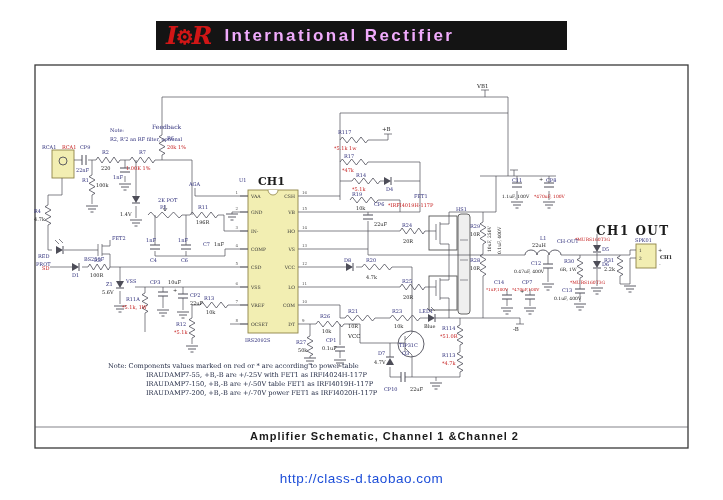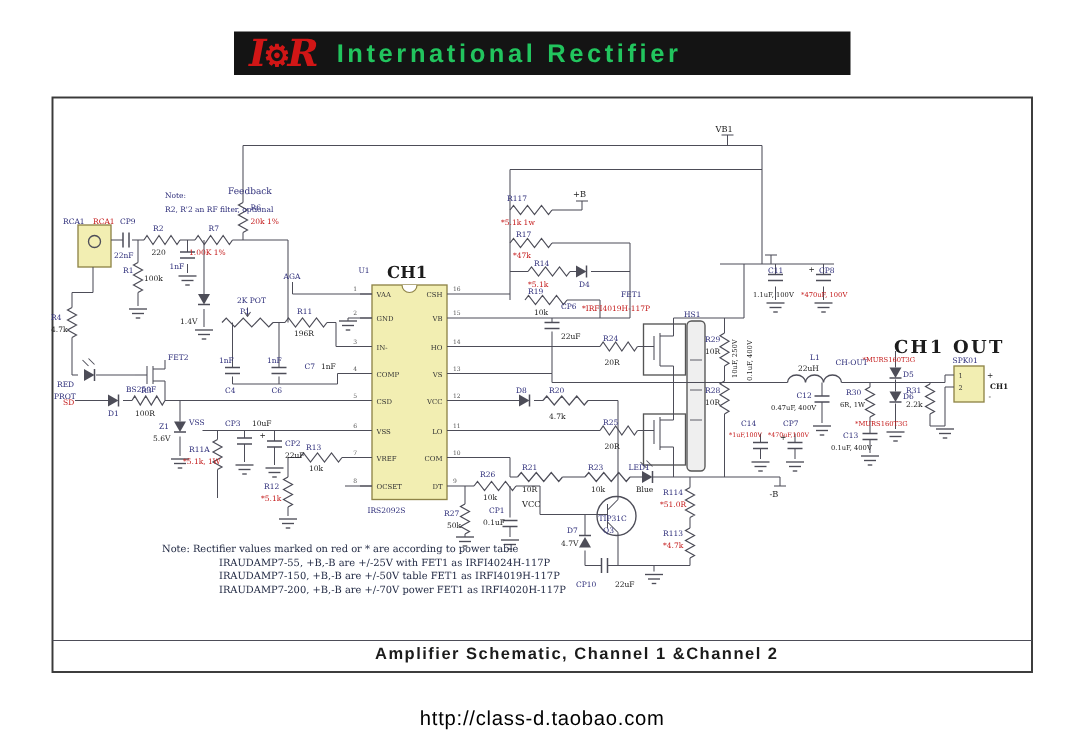--- a/index.html
+++ b/index.html
@@ -10,7 +10,7 @@
   .logo{color:#d11616;font-family:"DejaVu Serif",serif;font-weight:bold;font-style:italic;
         font-size:25px;line-height:1;display:flex;align-items:center;}
   .logo .gear{font-style:normal;font-size:20px;margin:0 -2px;transform:translateY(1px);}
-  .hdr-title{color:#22c55e;font-weight:bold;font-size:17px;letter-spacing:2.4px;margin-left:12px;
+  .hdr-title{color:#f0abfc;font-weight:bold;font-size:17px;letter-spacing:2.4px;margin-left:12px;
              white-space:nowrap;font-family:"Liberation Sans",sans-serif;}
   .notes{position:absolute;left:108px;top:362px;font-family:"DejaVu Serif",serif;
          font-size:6.6px;line-height:9px;color:#222a44;}

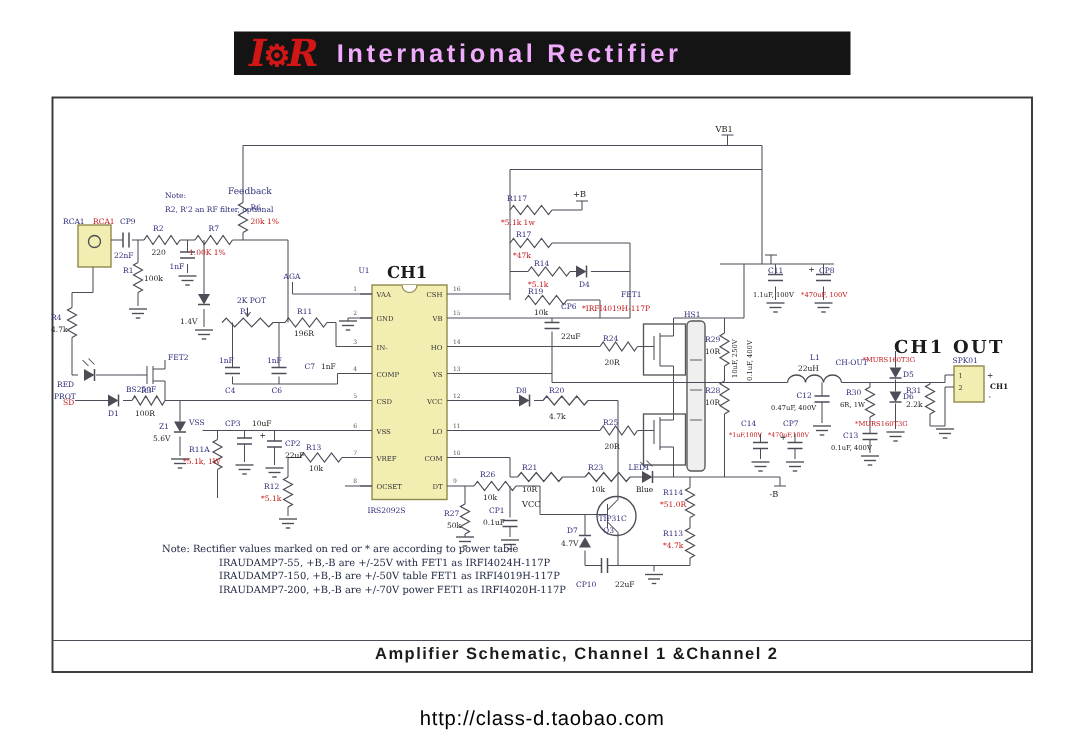--- a/index.html
+++ b/index.html
@@ -546,7 +546,7 @@
     </svg>
 
   <div class="notes">
-    <span>Note:  Rectifier values marked on red or * are according to power table</span>
+    <span>Note:  Components values marked on red or * are according to power table</span>
     <span>IRAUDAMP7-55,  +B,-B are +/-25V  with FET1 as IRFI4024H-117P</span>
     <span>IRAUDAMP7-150, +B,-B are +/-50V table FET1 as IRFI4019H-117P</span>
     <span>IRAUDAMP7-200, +B,-B are +/-70V power FET1 as IRFI4020H-117P</span>

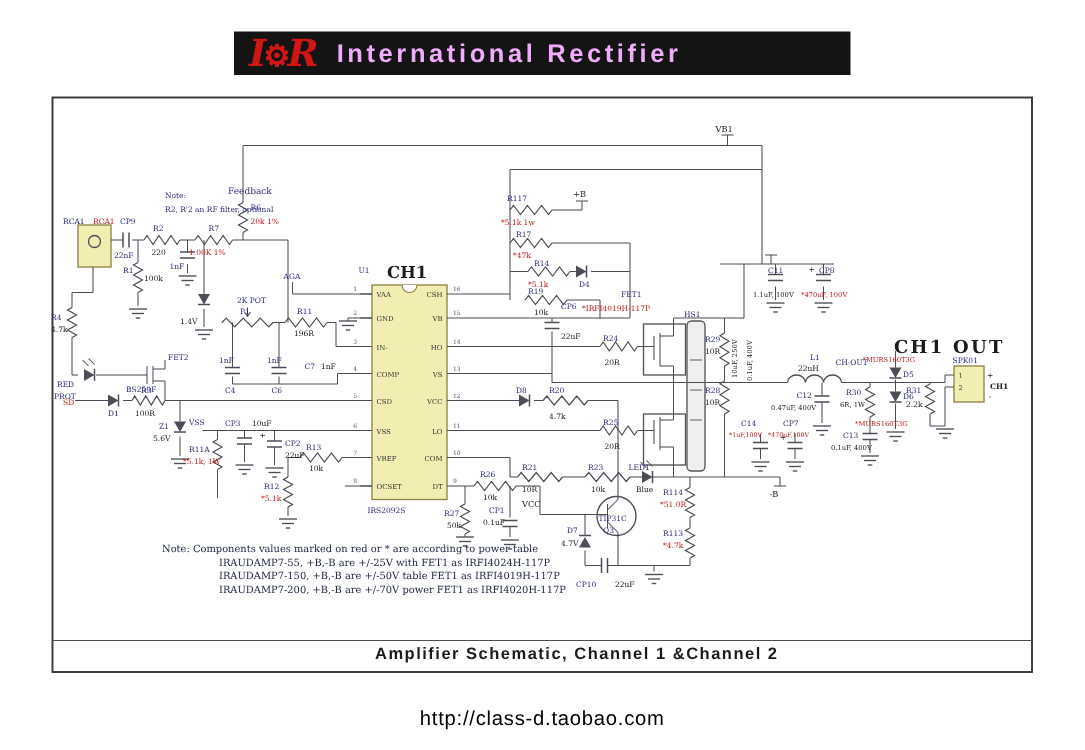--- a/index.html
+++ b/index.html
@@ -19,7 +19,7 @@
   .sch-title{position:absolute;left:23px;top:430px;width:723px;text-align:center;font-weight:bold;
              font-size:11px;letter-spacing:1px;color:#1b1b1b;font-family:"Liberation Sans",sans-serif;}
   .url{position:absolute;left:0;top:471px;width:723px;text-align:center;font-size:13.5px;
-       color:#000000;letter-spacing:.5px;font-family:"Liberation Sans",sans-serif;}
+       color:#1d4ed8;letter-spacing:.5px;font-family:"Liberation Sans",sans-serif;}
   svg text{font-family:"DejaVu Serif",serif;}
 </style>
 </head>

